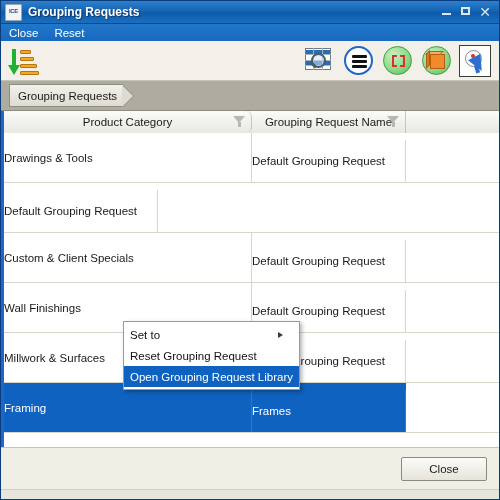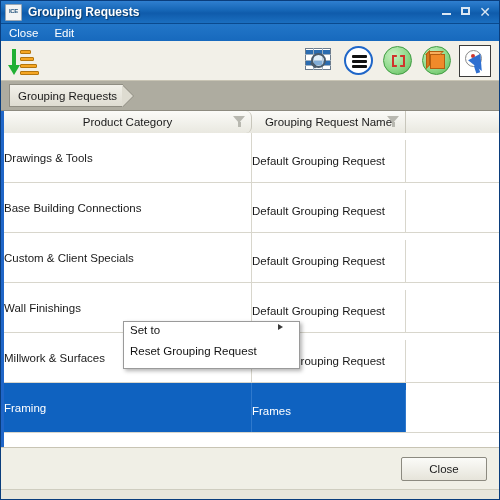--- a/index.html
+++ b/index.html
@@ -238,7 +238,7 @@
 
   <div class="menubar">
     <span>Close</span>
-    <span>Edit</span>
+    <span>Reset</span>
   </div>
 
   <div class="toolbar">

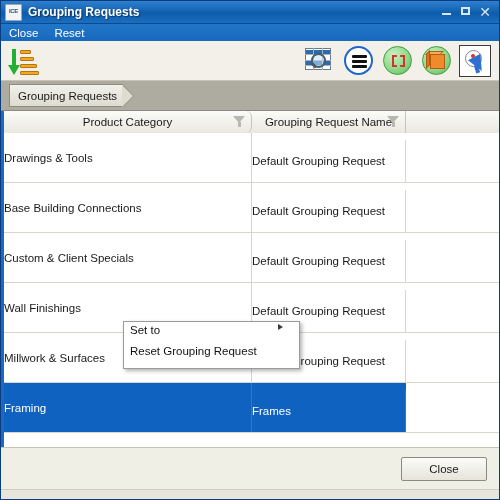--- a/index.html
+++ b/index.html
@@ -334,7 +334,6 @@
       </div>
 
       <div class="row">
-        <div class="cell c1">Base Building Connections</div>
         <div class="cell c2">Default Grouping Request</div>
         <div class="cell c3"></div>
       </div>

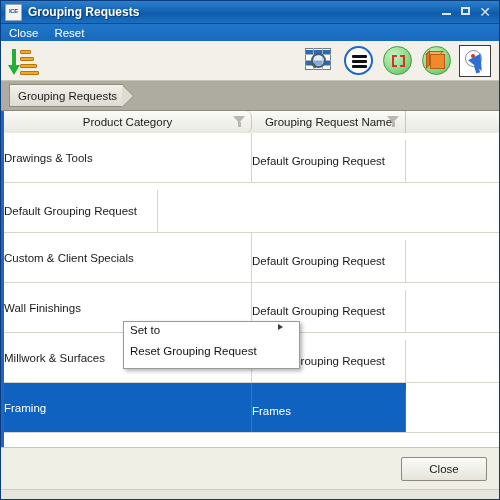--- a/index.html
+++ b/index.html
@@ -190,7 +190,7 @@
     padding:2px 0;z-index:40;
   }
   .ctxitem{
-    height:21px;display:flex;align-items:flex-start;
+    height:21px;display:flex;align-items:center;
     padding-left:6px;padding-right:16px;
     font-size:11.5px;color:#121212;white-space:nowrap;position:relative;
   }

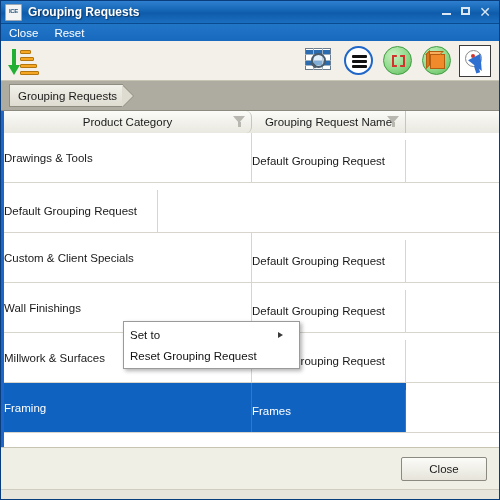--- a/index.html
+++ b/index.html
@@ -372,6 +372,9 @@
       <div class="ctxitem">
         <span>Reset Grouping Request</span>
       </div>
+      <div class="ctxitem hl">
+        <span>Open Grouping Request Library</span>
+      </div>
     </div>
 
   </div>

